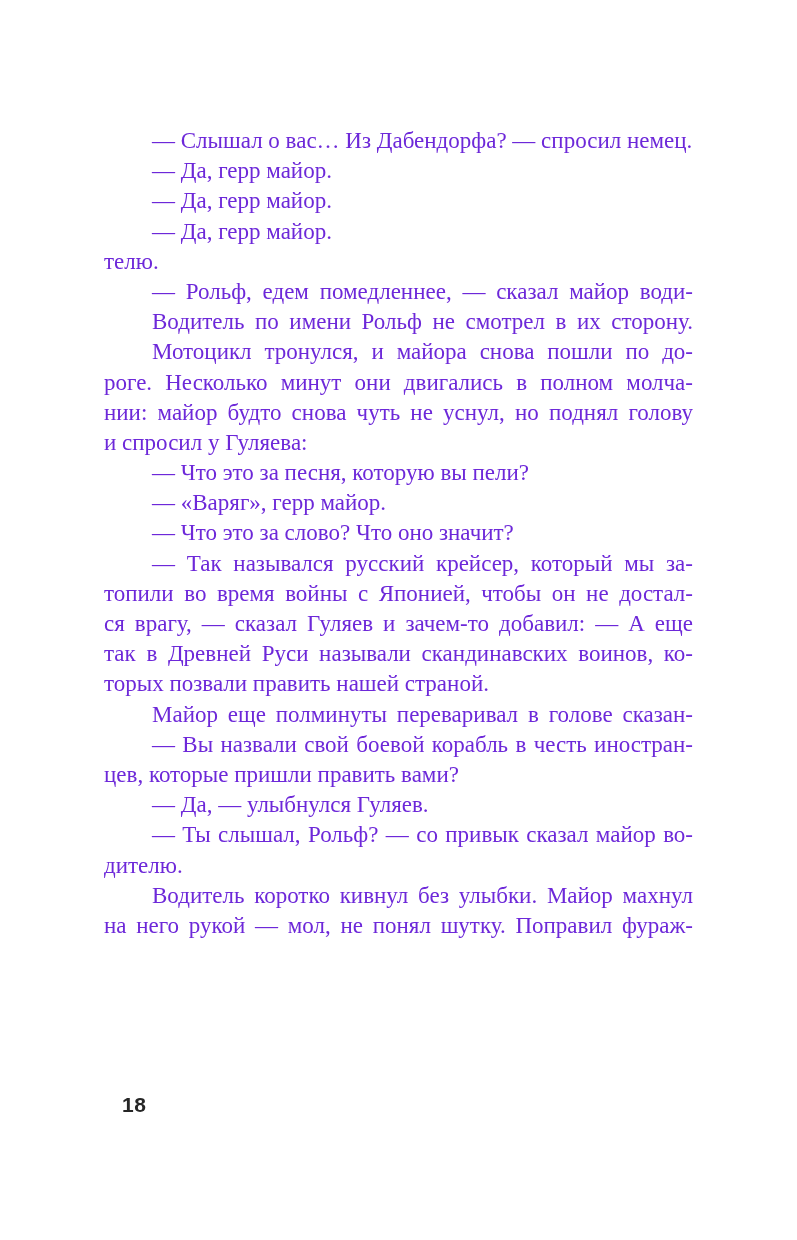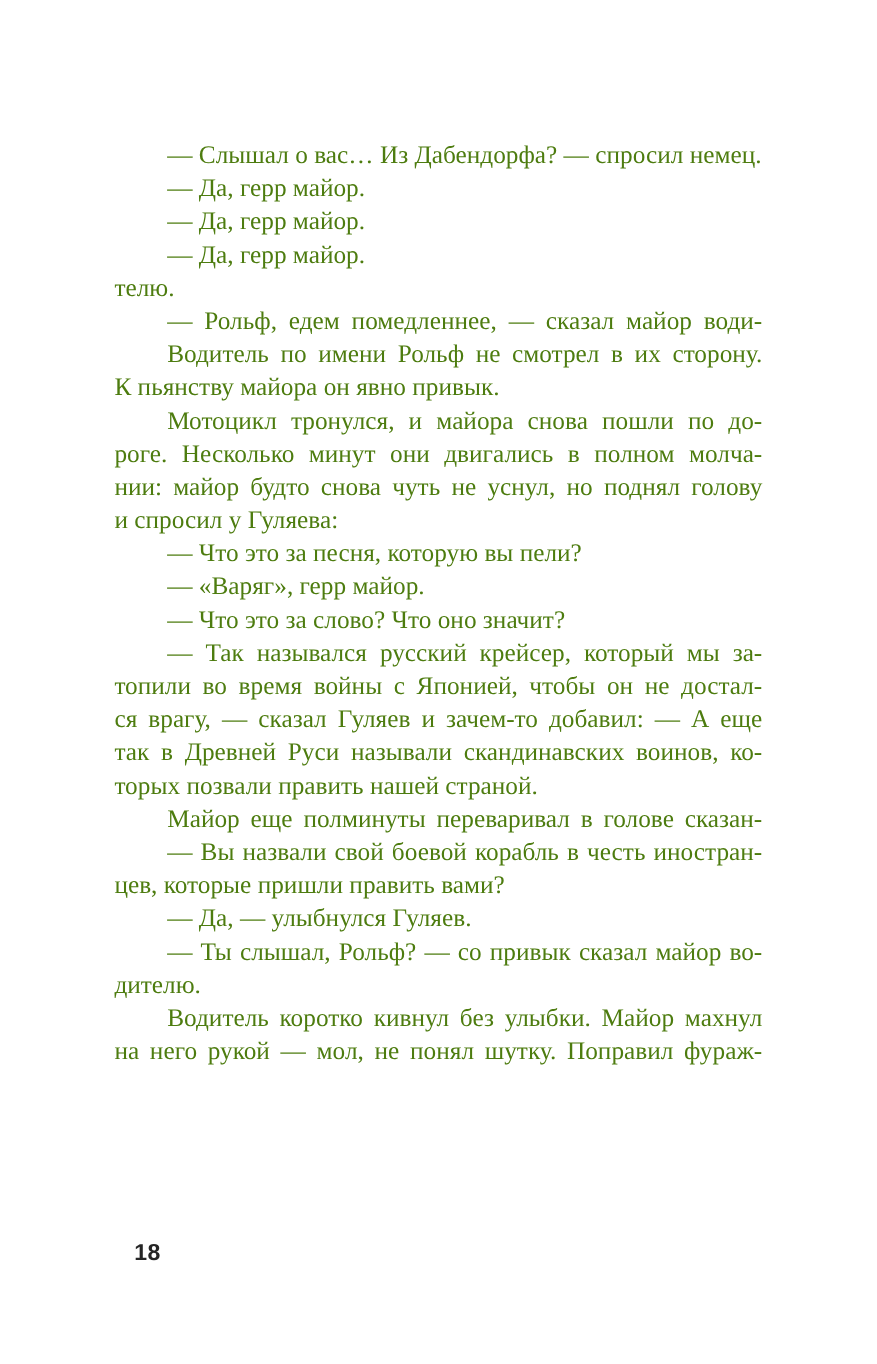--- a/index.html
+++ b/index.html
@@ -25,7 +25,7 @@
     width: 589px;
     font-family: "Liberation Serif", "DejaVu Serif", serif;
     font-size: 23px;
-    color: #4d7c0f;
+    color: #6d28d9;
     -webkit-font-smoothing: antialiased;
   }
   .ln {

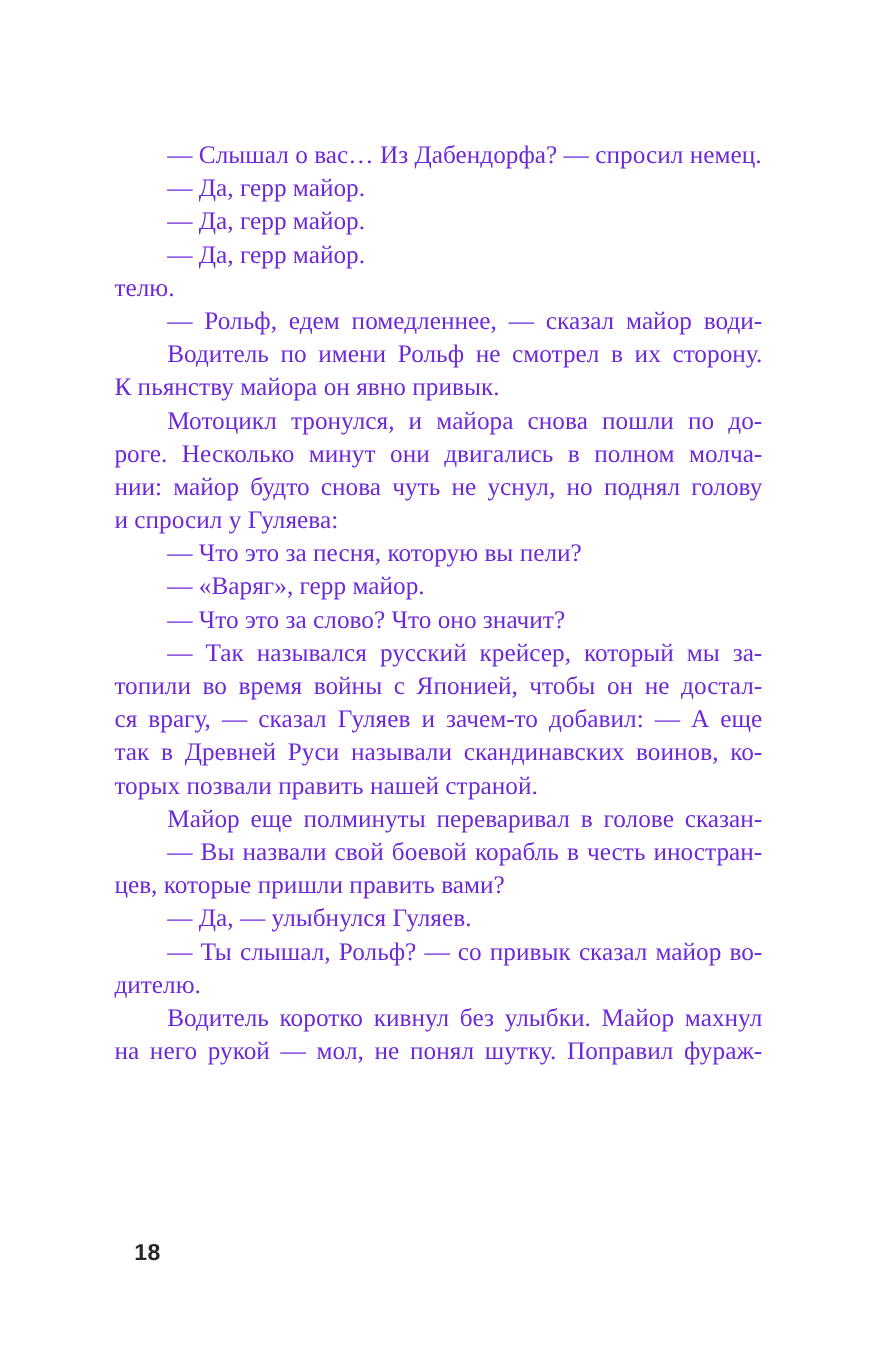--- a/index.html
+++ b/index.html
@@ -67,7 +67,6 @@
     <div class="ln">телю.</div>
     <div class="ln ind j">— Рольф, едем помедленнее, — сказал майор води-</div>
     <div class="ln ind j">Водитель по имени Рольф не смотрел в их сторону.</div>
-    <div class="ln">К пьянству майора он явно привык.</div>
     <div class="ln ind j">Мотоцикл тронулся, и майора снова пошли по до-</div>
     <div class="ln j">роге. Несколько минут они двигались в полном молча-</div>
     <div class="ln j">нии: майор будто снова чуть не уснул, но поднял голову</div>

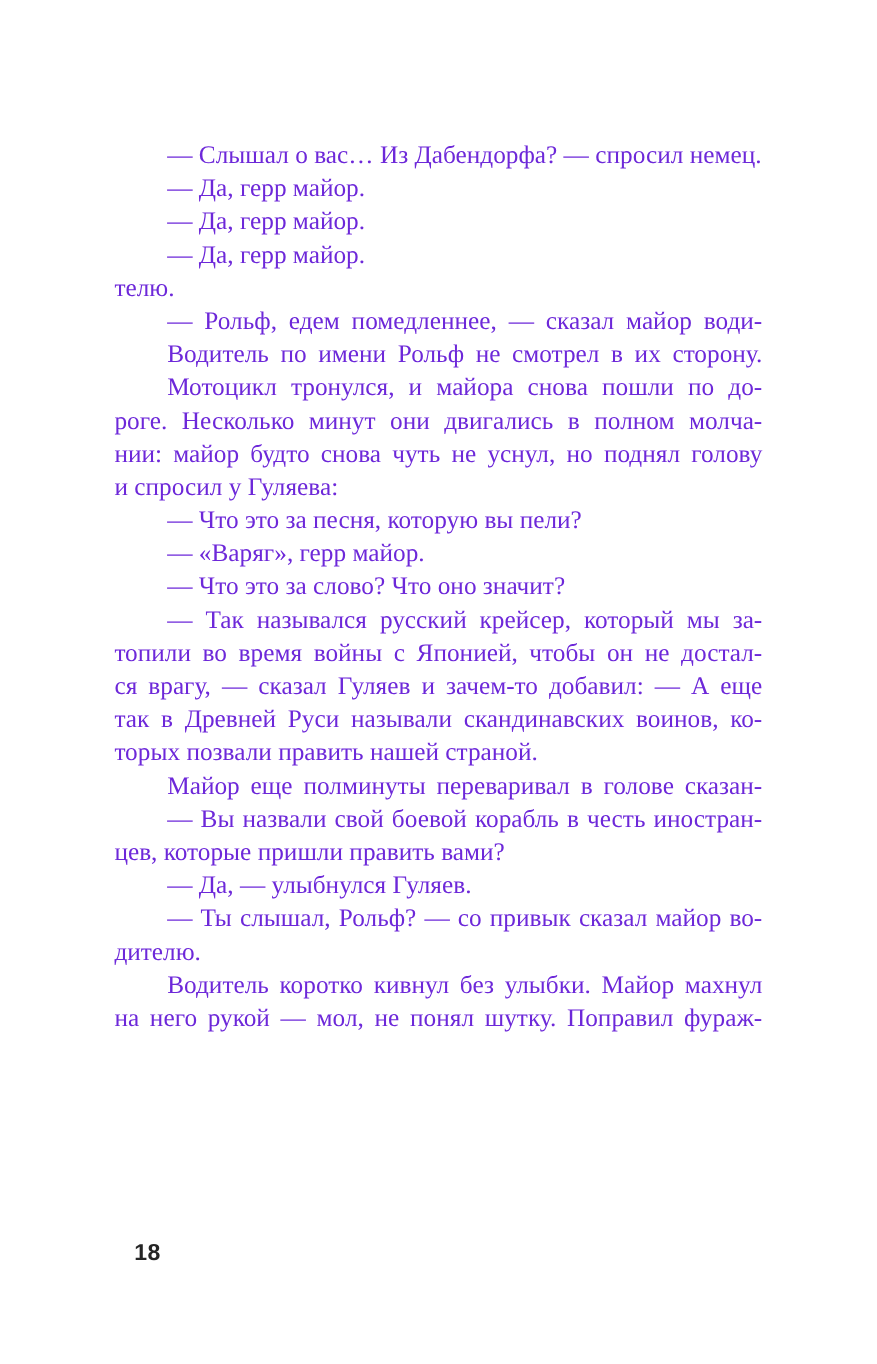--- a/index.html
+++ b/index.html
@@ -46,7 +46,7 @@
   .pagenum {
     position: absolute;
     left: 122px;
-    top: 1128px;
+    top: 1094px;
     font-family: "Liberation Sans", sans-serif;
     font-weight: 700;
     font-size: 21px;

